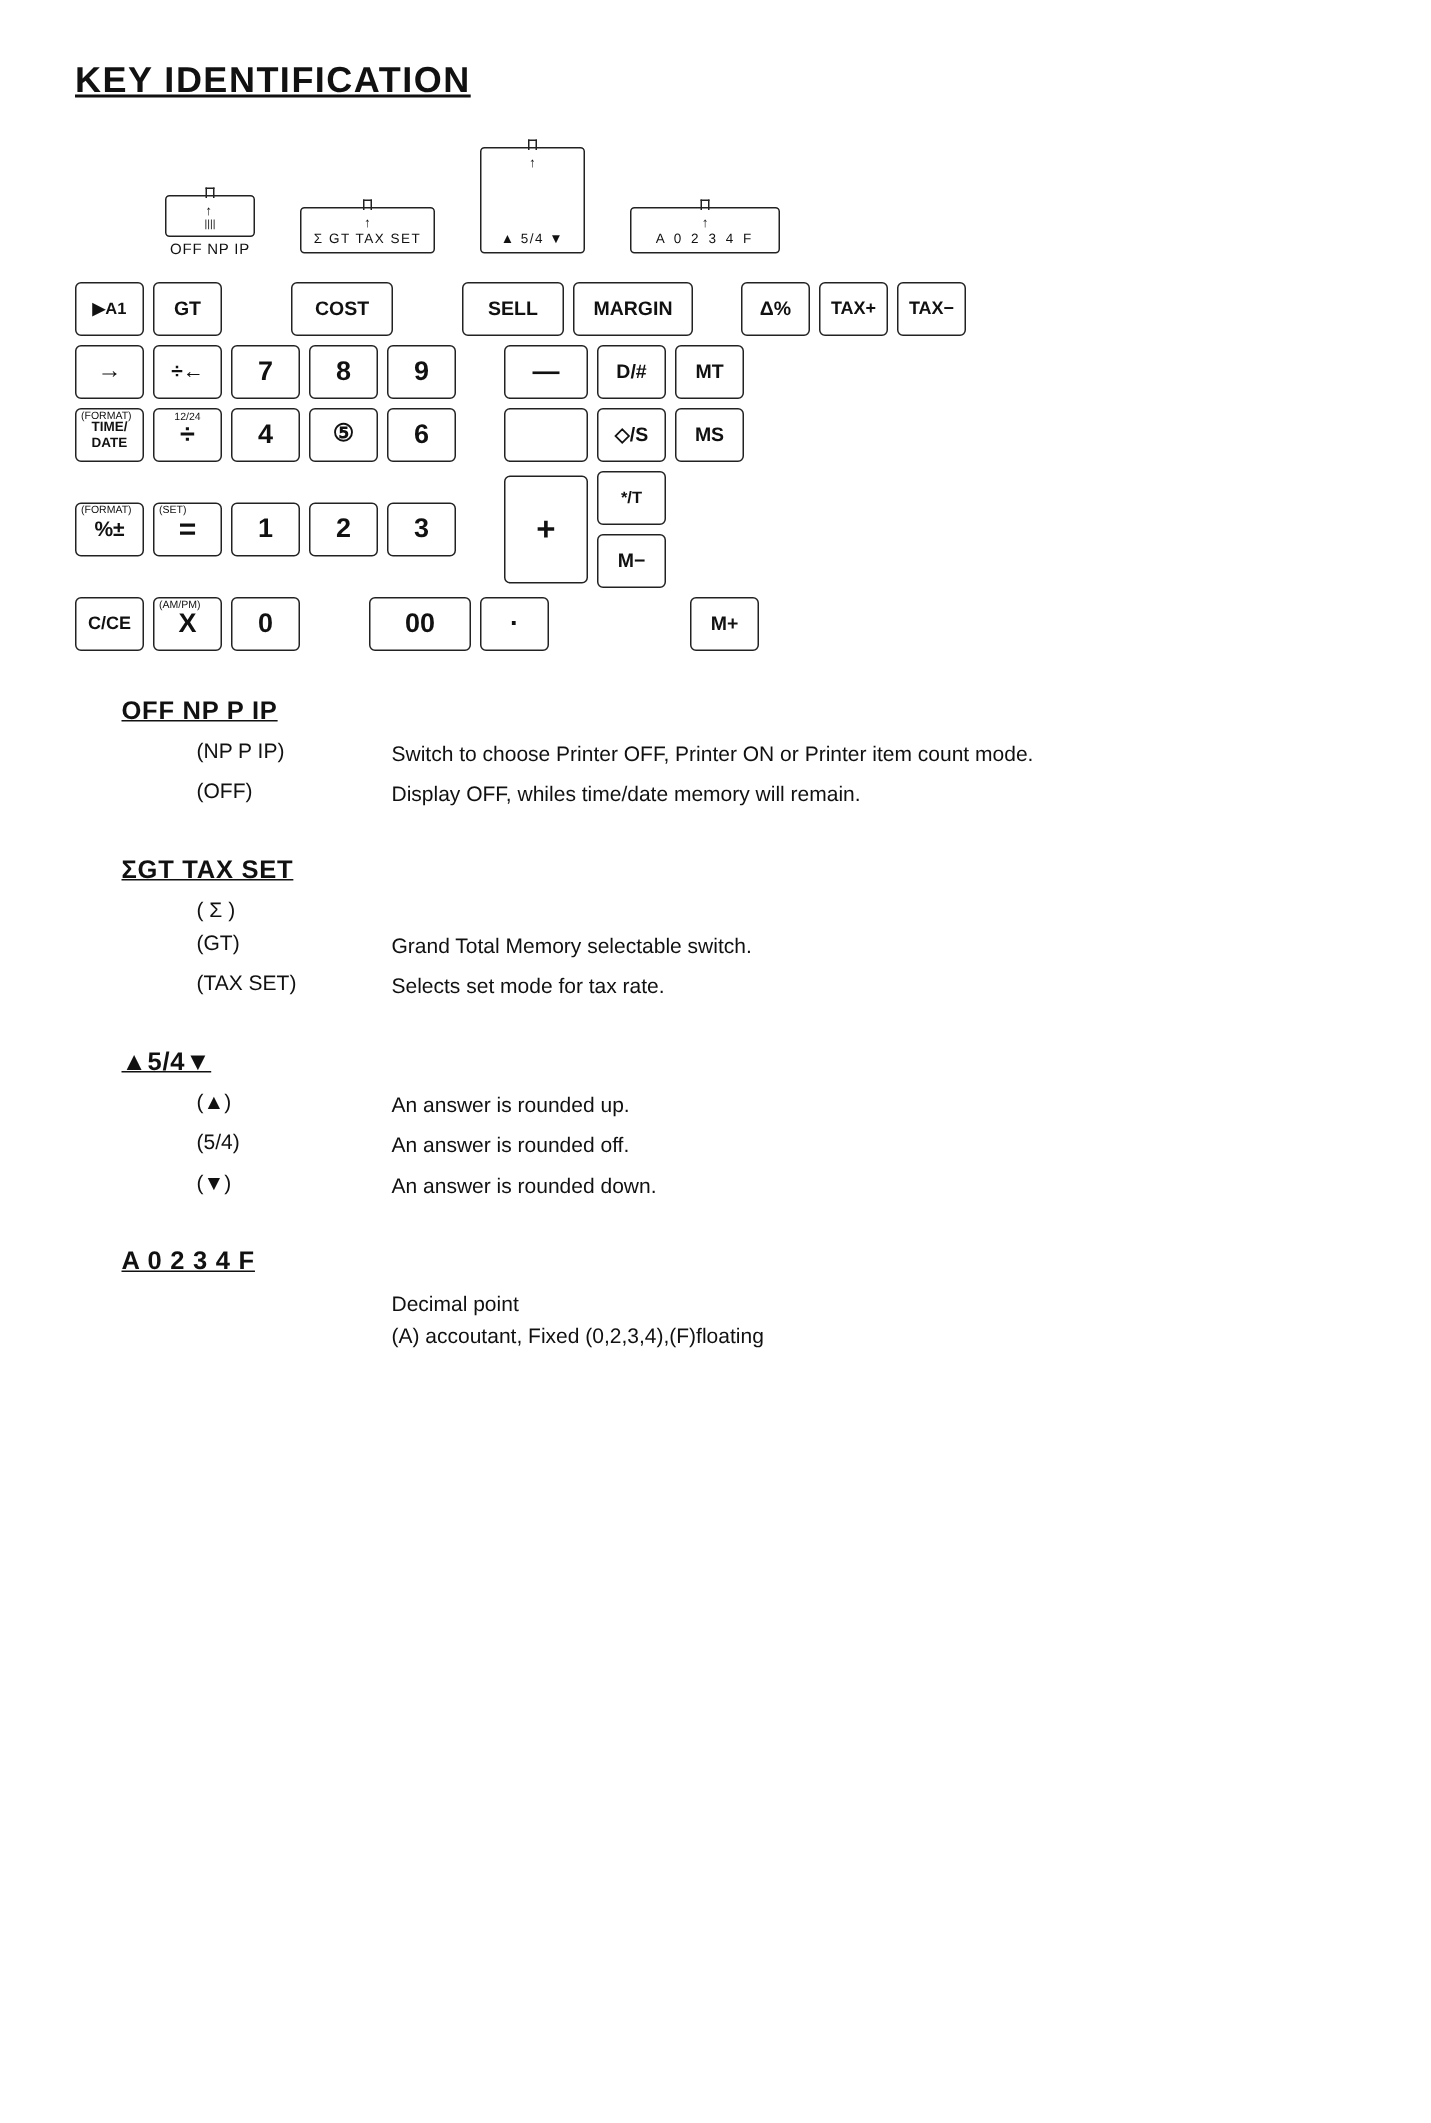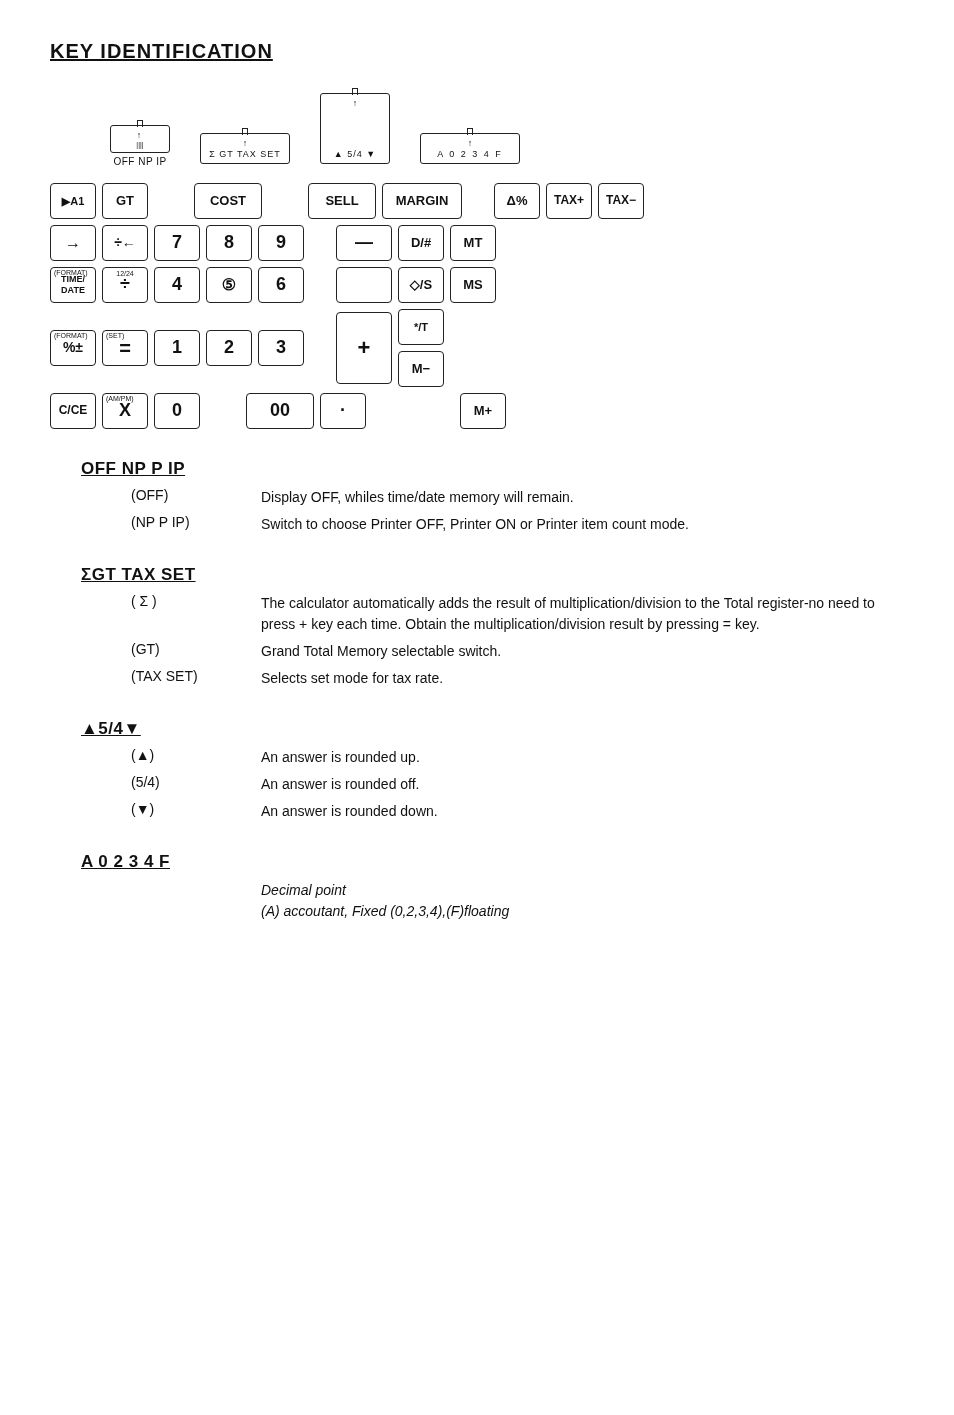--- a/index.html
+++ b/index.html
@@ -13,7 +13,7 @@
     }
 
     h1.page-title {
-      font-size: 20px;
+      font-size: 24px;
       font-weight: 900;
       text-decoration: underline;
       letter-spacing: 1px;

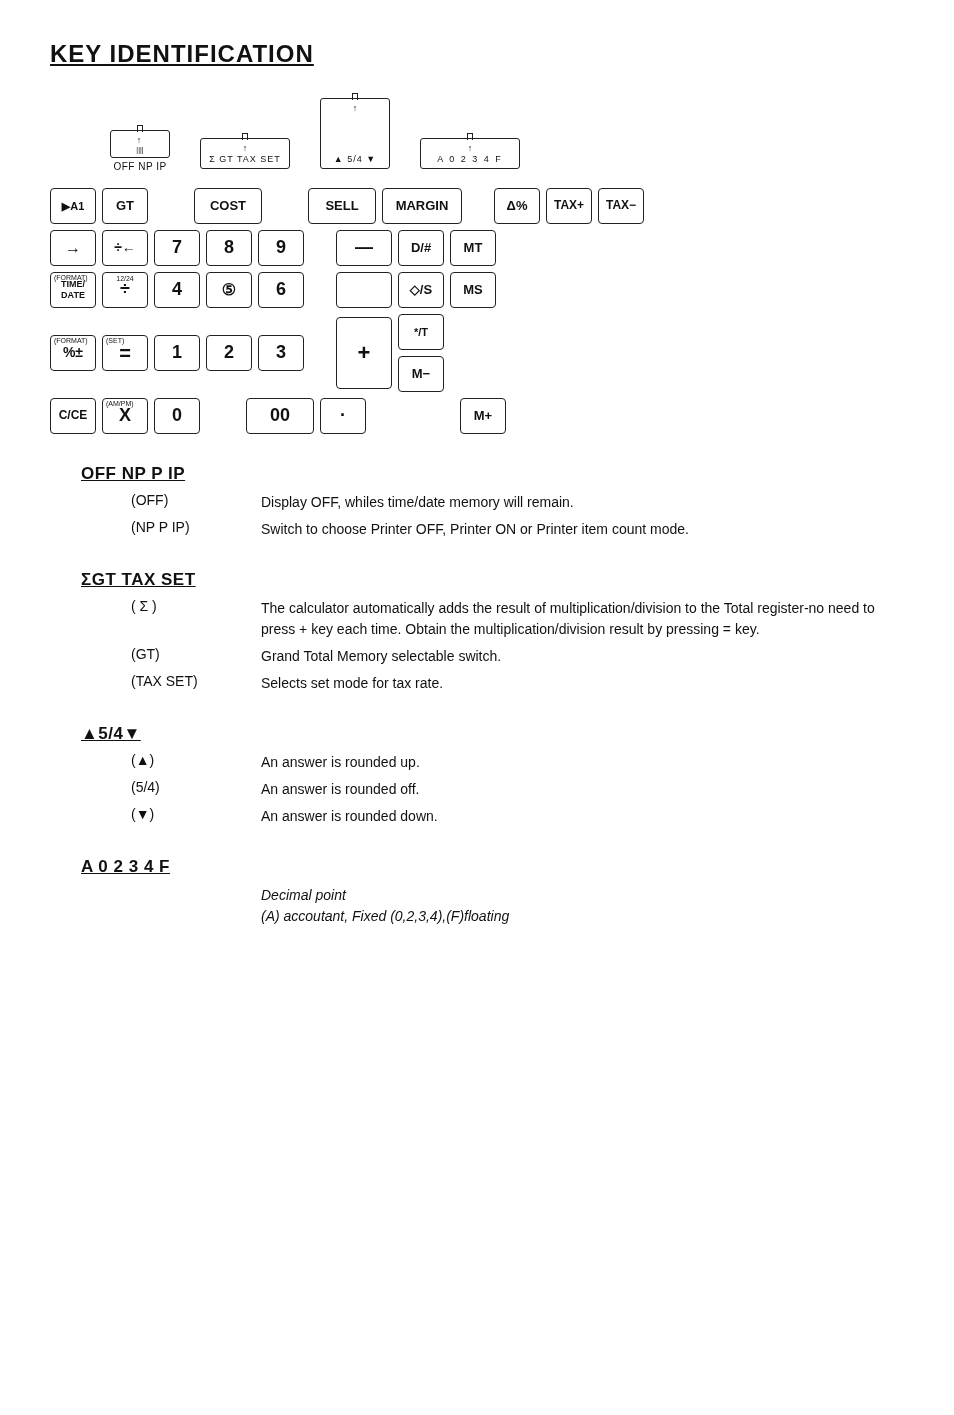--- a/index.html
+++ b/index.html
@@ -323,12 +323,12 @@
   <div class="section-title">OFF  NP  P  IP</div>
   <div class="desc-table">
     <div class="desc-row">
+      <div class="desc-term">(NP P IP)</div>
+      <div class="desc-def">Switch to choose Printer OFF, Printer ON or Printer item count mode.</div>
+    </div>
+    <div class="desc-row">
       <div class="desc-term">(OFF)</div>
       <div class="desc-def">Display OFF, whiles time/date memory will remain.</div>
-    </div>
-    <div class="desc-row">
-      <div class="desc-term">(NP P IP)</div>
-      <div class="desc-def">Switch to choose Printer OFF, Printer ON or Printer item count mode.</div>
     </div>
   </div>
 </div>

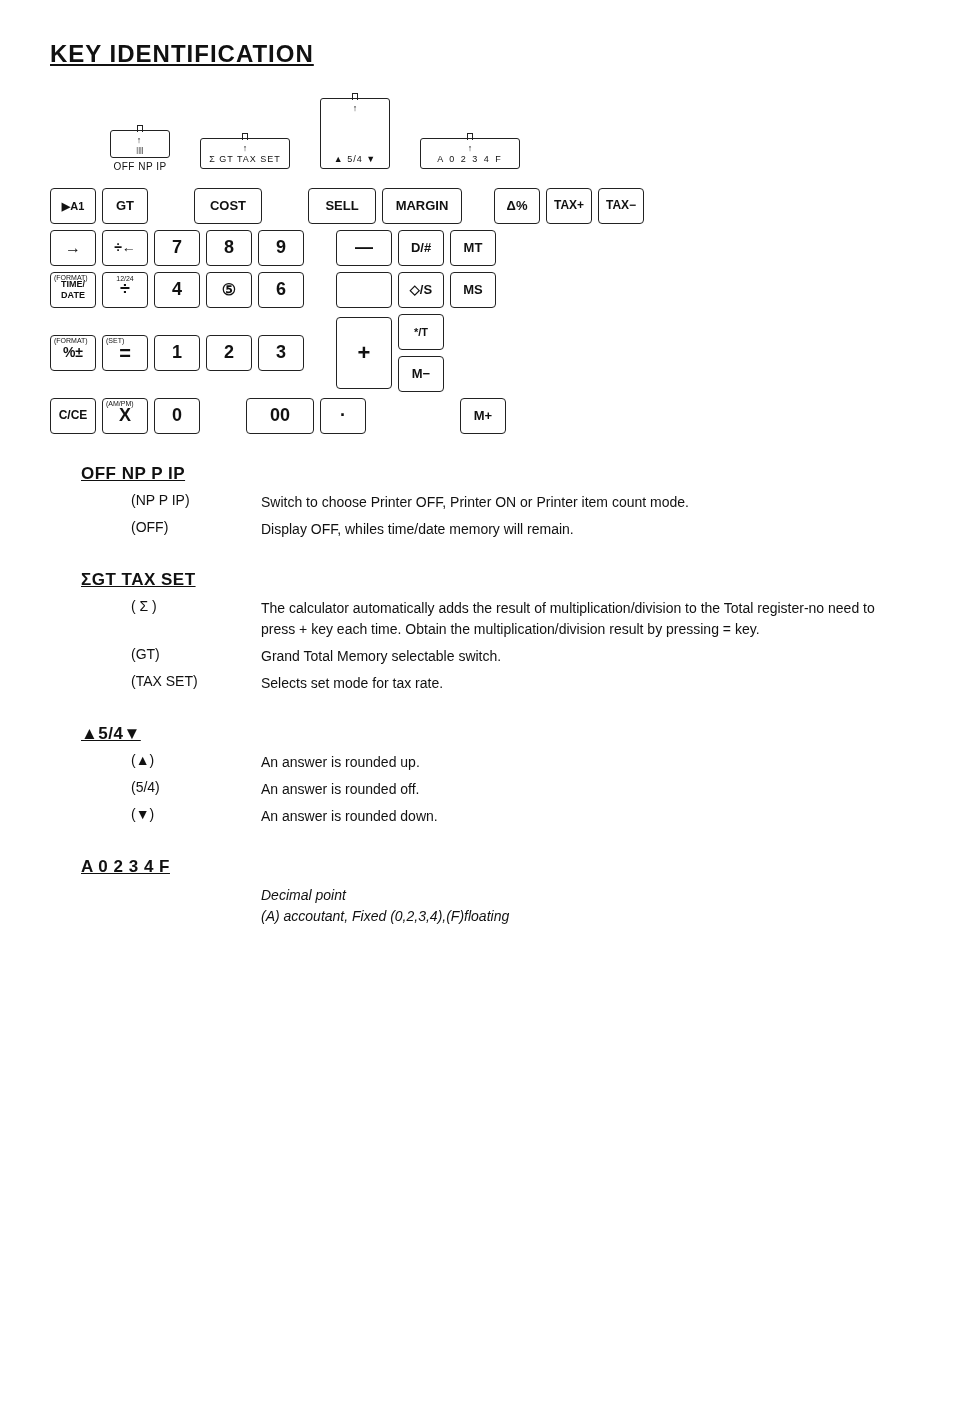--- a/index.html
+++ b/index.html
@@ -338,7 +338,6 @@
   <div class="desc-table">
     <div class="desc-row">
       <div class="desc-term">( Σ )</div>
-      <div class="desc-def">The calculator automatically adds the result of multiplication/division to the Total register-no need to press + key each time. Obtain the multiplication/division result by pressing = key.</div>
     </div>
     <div class="desc-row">
       <div class="desc-term">(GT)</div>

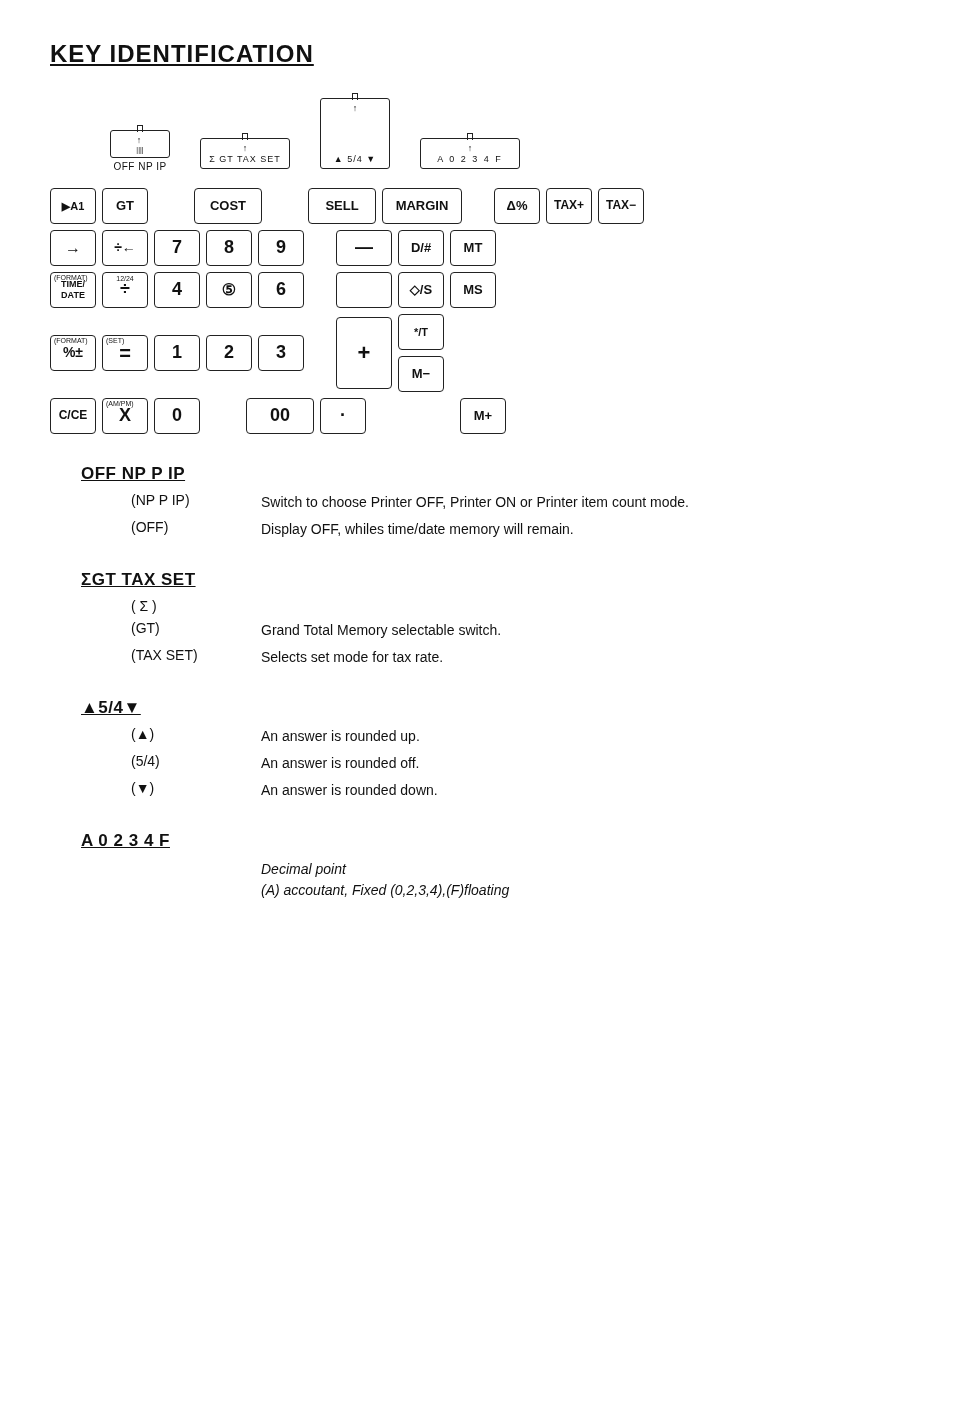--- a/index.html
+++ b/index.html
@@ -373,7 +373,7 @@
   <div class="desc-table">
     <div class="desc-row">
       <div class="desc-term"></div>
-      <div class="desc-def" style="white-space:pre-line;font-style:italic;">Decimal point
+      <div class="desc-def" style="white-space:pre-line;">Decimal point
 (A) accoutant, Fixed (0,2,3,4),(F)floating</div>
     </div>
   </div>

